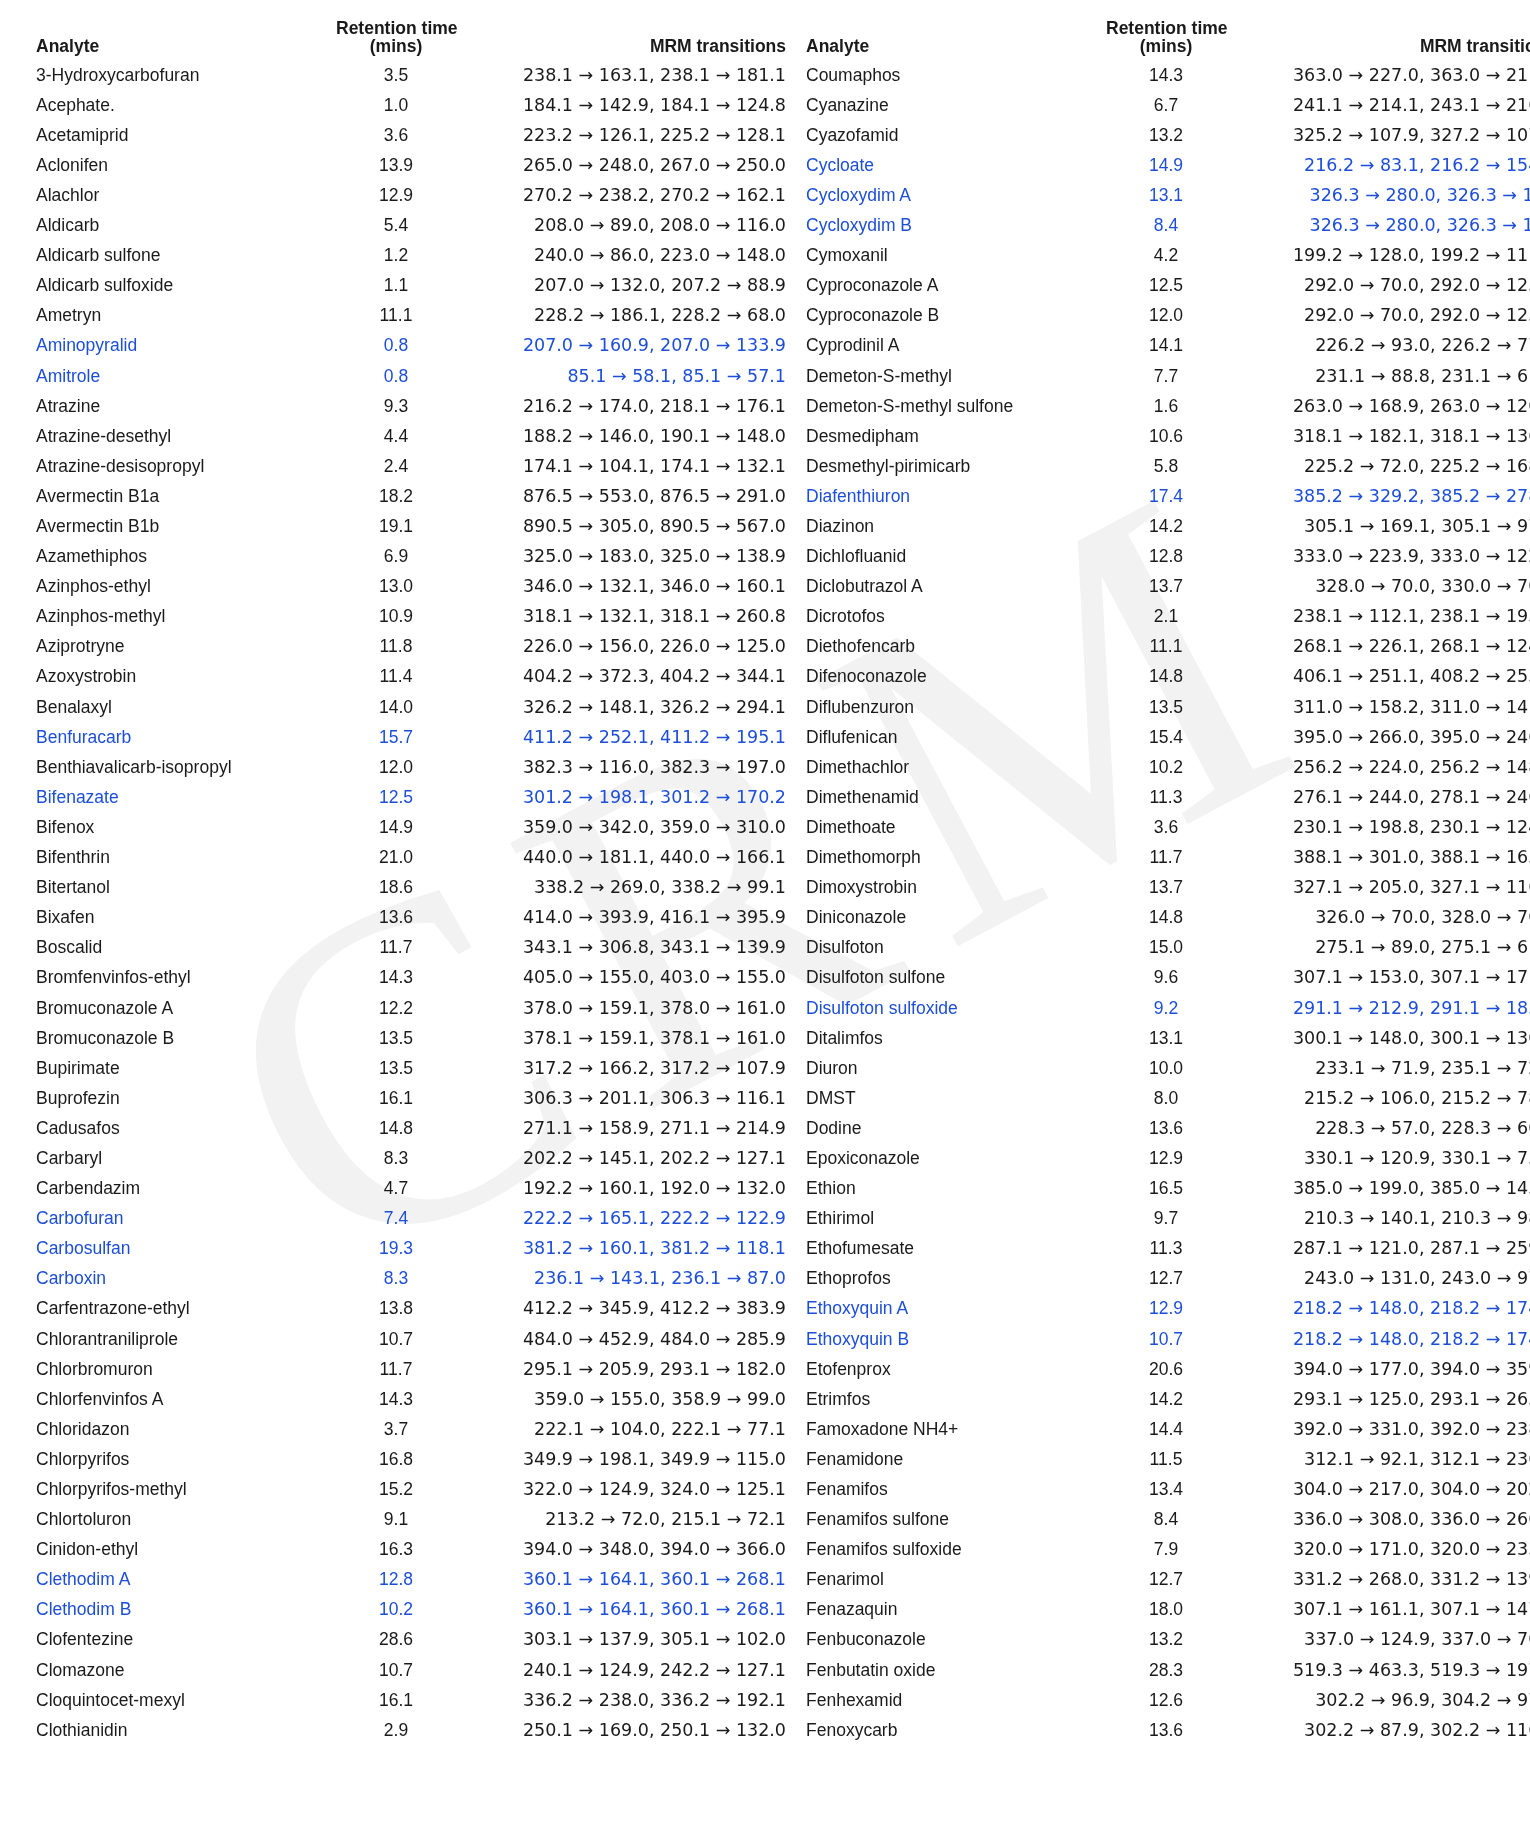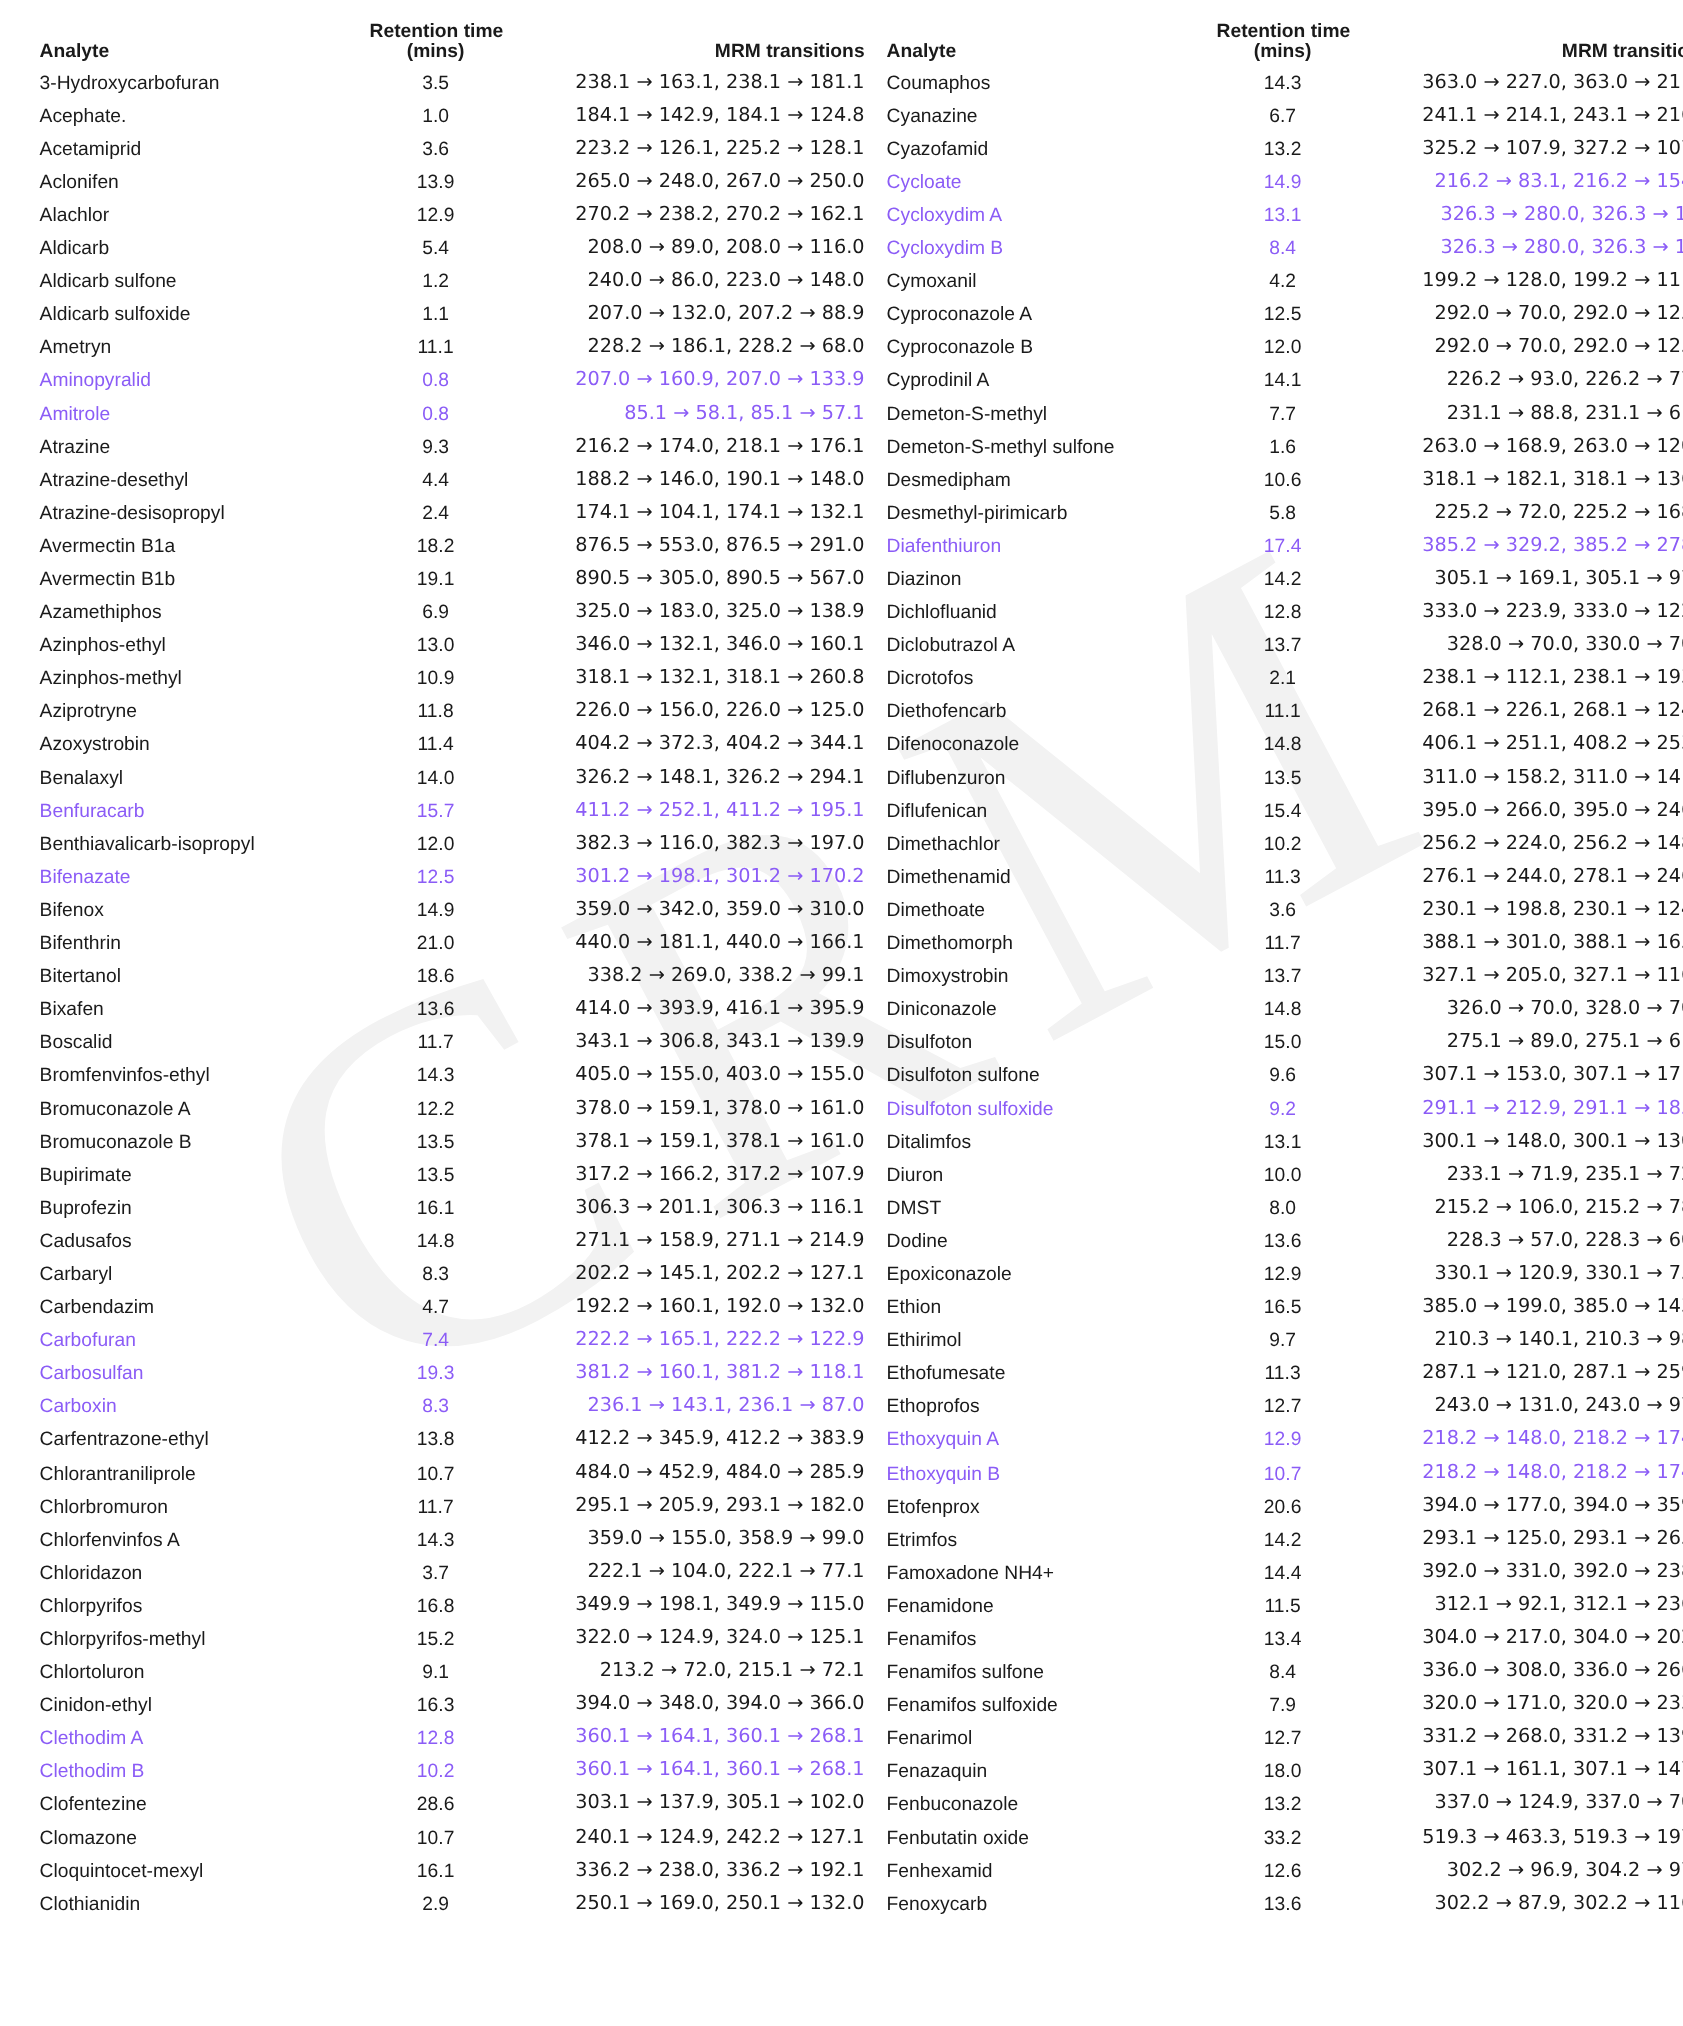--- a/index.html
+++ b/index.html
@@ -67,7 +67,7 @@
   thead .c-rt{ text-align:center;}
   thead .c-mrm{ text-align:right;}
   .hdr-two{ display:block; }
-  tr.green td{ color:#8b5cf6; }
+  tr.green td{ color:#1d4ed8; }
   .arrow{ font-family:"DejaVu Sans", sans-serif; }
 </style>
 </head>

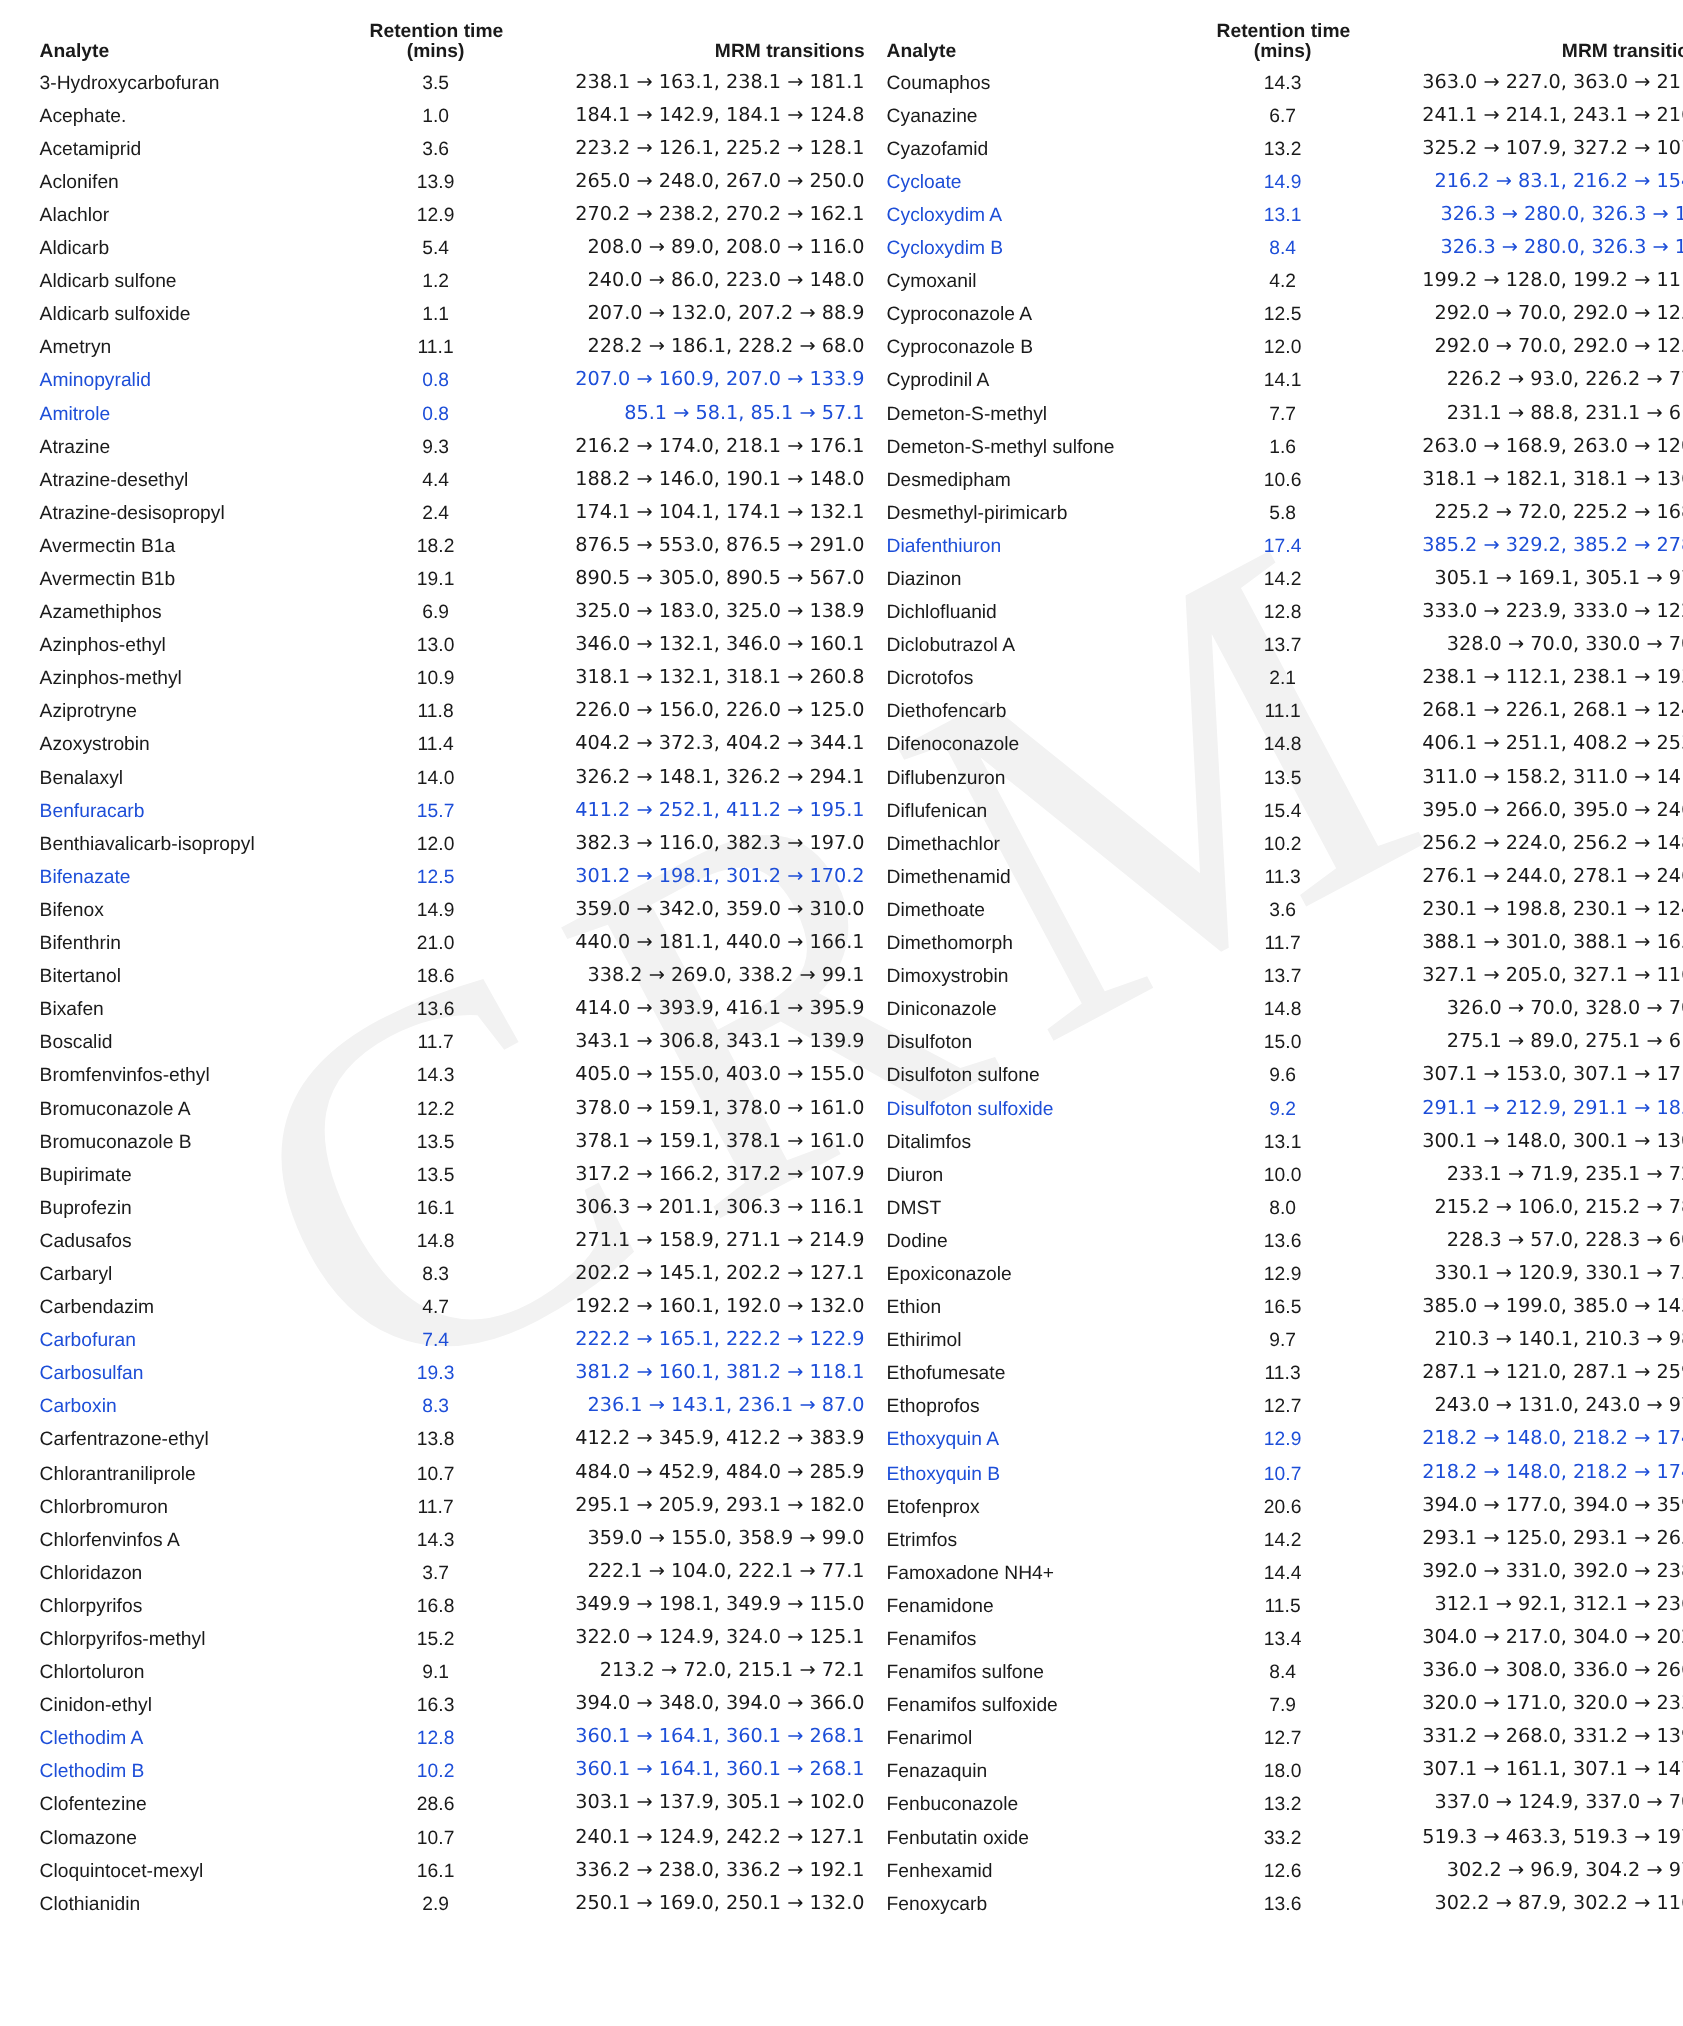--- a/index.html
+++ b/index.html
@@ -655,7 +655,7 @@
           </tr>
           <tr>
             <td class="c-analyte">Fenbutatin oxide</td>
-            <td class="c-rt">33.2</td>
+            <td class="c-rt">28.3</td>
             <td class="c-mrm arrow">519.3 → 463.3, 519.3 → 197.0</td>
           </tr>
           <tr>

